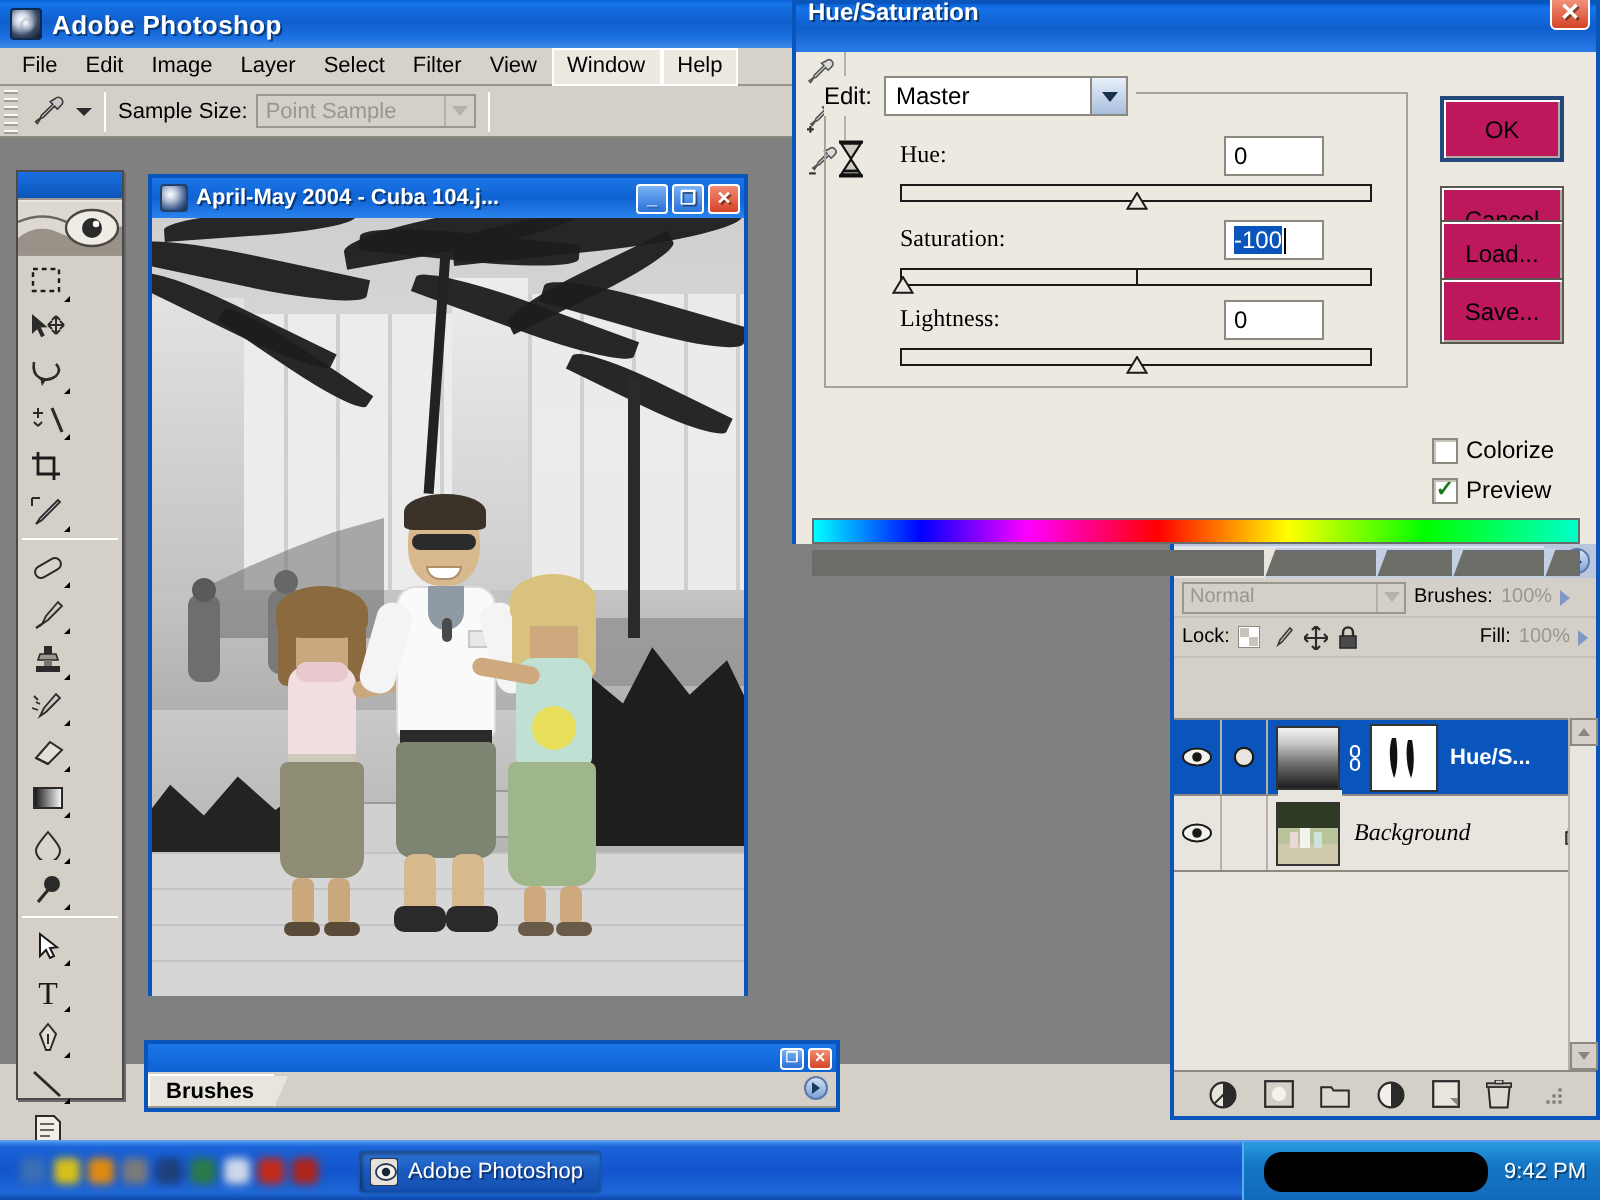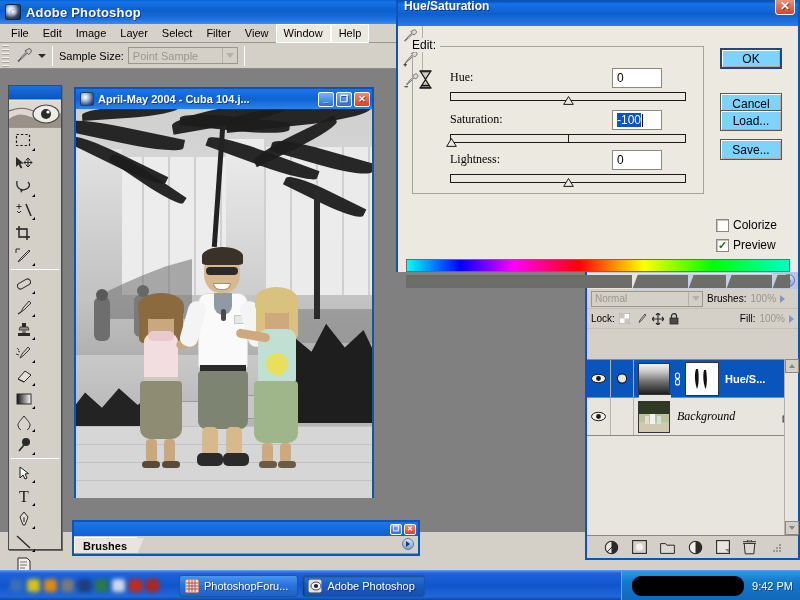--- a/index.html
+++ b/index.html
@@ -755,6 +755,12 @@
 
       <div class="edit-row">
         <span class="edit-label">Edit:</span>
+        <span class="combo">
+          <span>Master</span>
+          <span class="cb-btn">
+              <span class="chev"></span>
+            </span>
+        </span>
       </div>
 
       

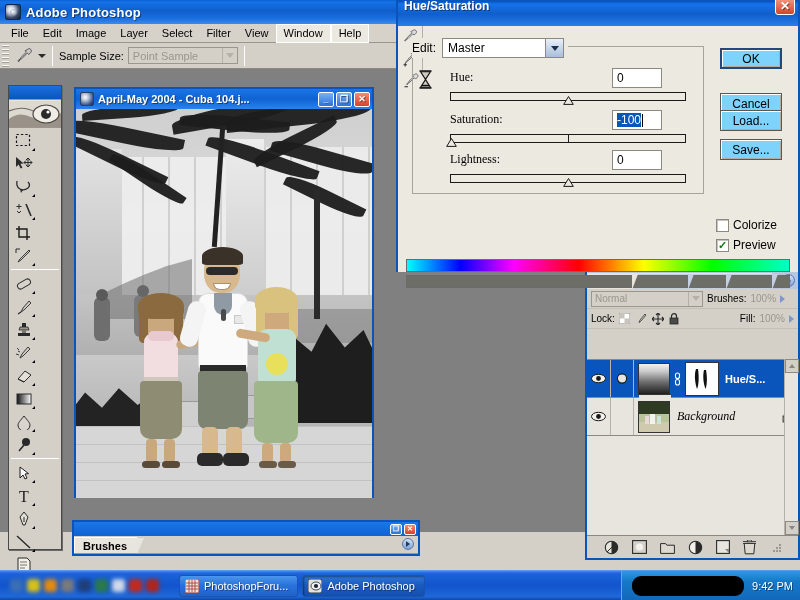--- a/index.html
+++ b/index.html
@@ -191,7 +191,7 @@
   .tri-thumb{position:absolute;width:11px;height:9px;}
   .tick{position:absolute;width:1px;background:#1a1a1a;}
   .hourglass{position:absolute;font-size:14px;line-height:1;}
-  .btn{position:absolute;width:62px;height:21px;background:#7dd3fc;border:1px solid #5a5750;
+  .btn{position:absolute;width:62px;height:33px;background:#be185d;border:1px solid #5a5750;
      display:flex;align-items:center;justify-content:center;font-size:12px;color:#000;
      box-shadow:inset 1px 1px 0 #fff, inset -1px -1px 0 #b0aca4;}
   .btn.default{border:2px solid #24487a;}

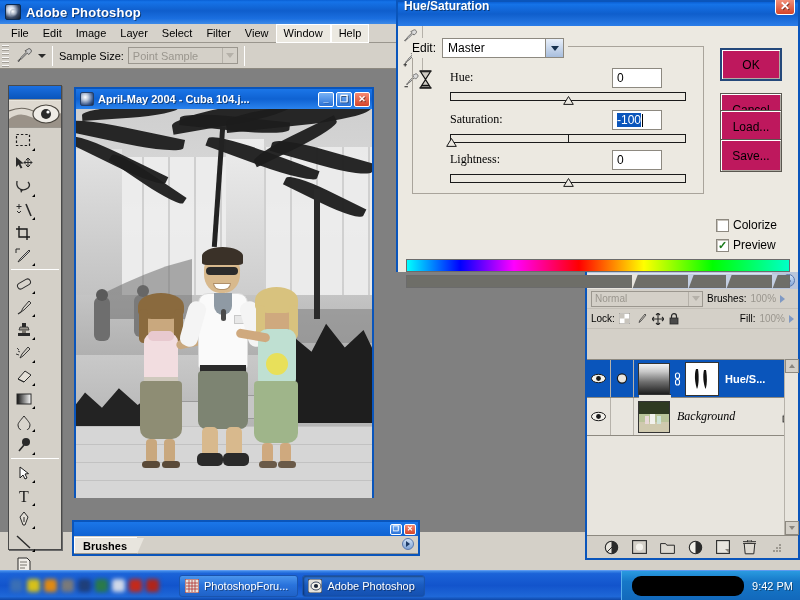--- a/index.html
+++ b/index.html
@@ -877,15 +877,6 @@
     </div>
 
     <div class="tasks">
-      <div class="task">
-        <span class="task-ico">
-          <svg width="14" height="14" viewBox="0 0 14 14">
-              <rect width="14" height="14" fill="#e8e4dc" stroke="#9a2a2a" stroke-width="1"></rect>
-              <path d="M1 4h12M1 7h12M1 10h12M4 1v12M7 1v12M10 1v12" stroke="#b03030" stroke-width=".8"></path>
-            </svg>
-        </span>
-        <span>PhotoshopForu...</span>
-      </div>
       <div class="task active">
         <span class="task-ico">
           <svg width="14" height="14" viewBox="0 0 14 14">

